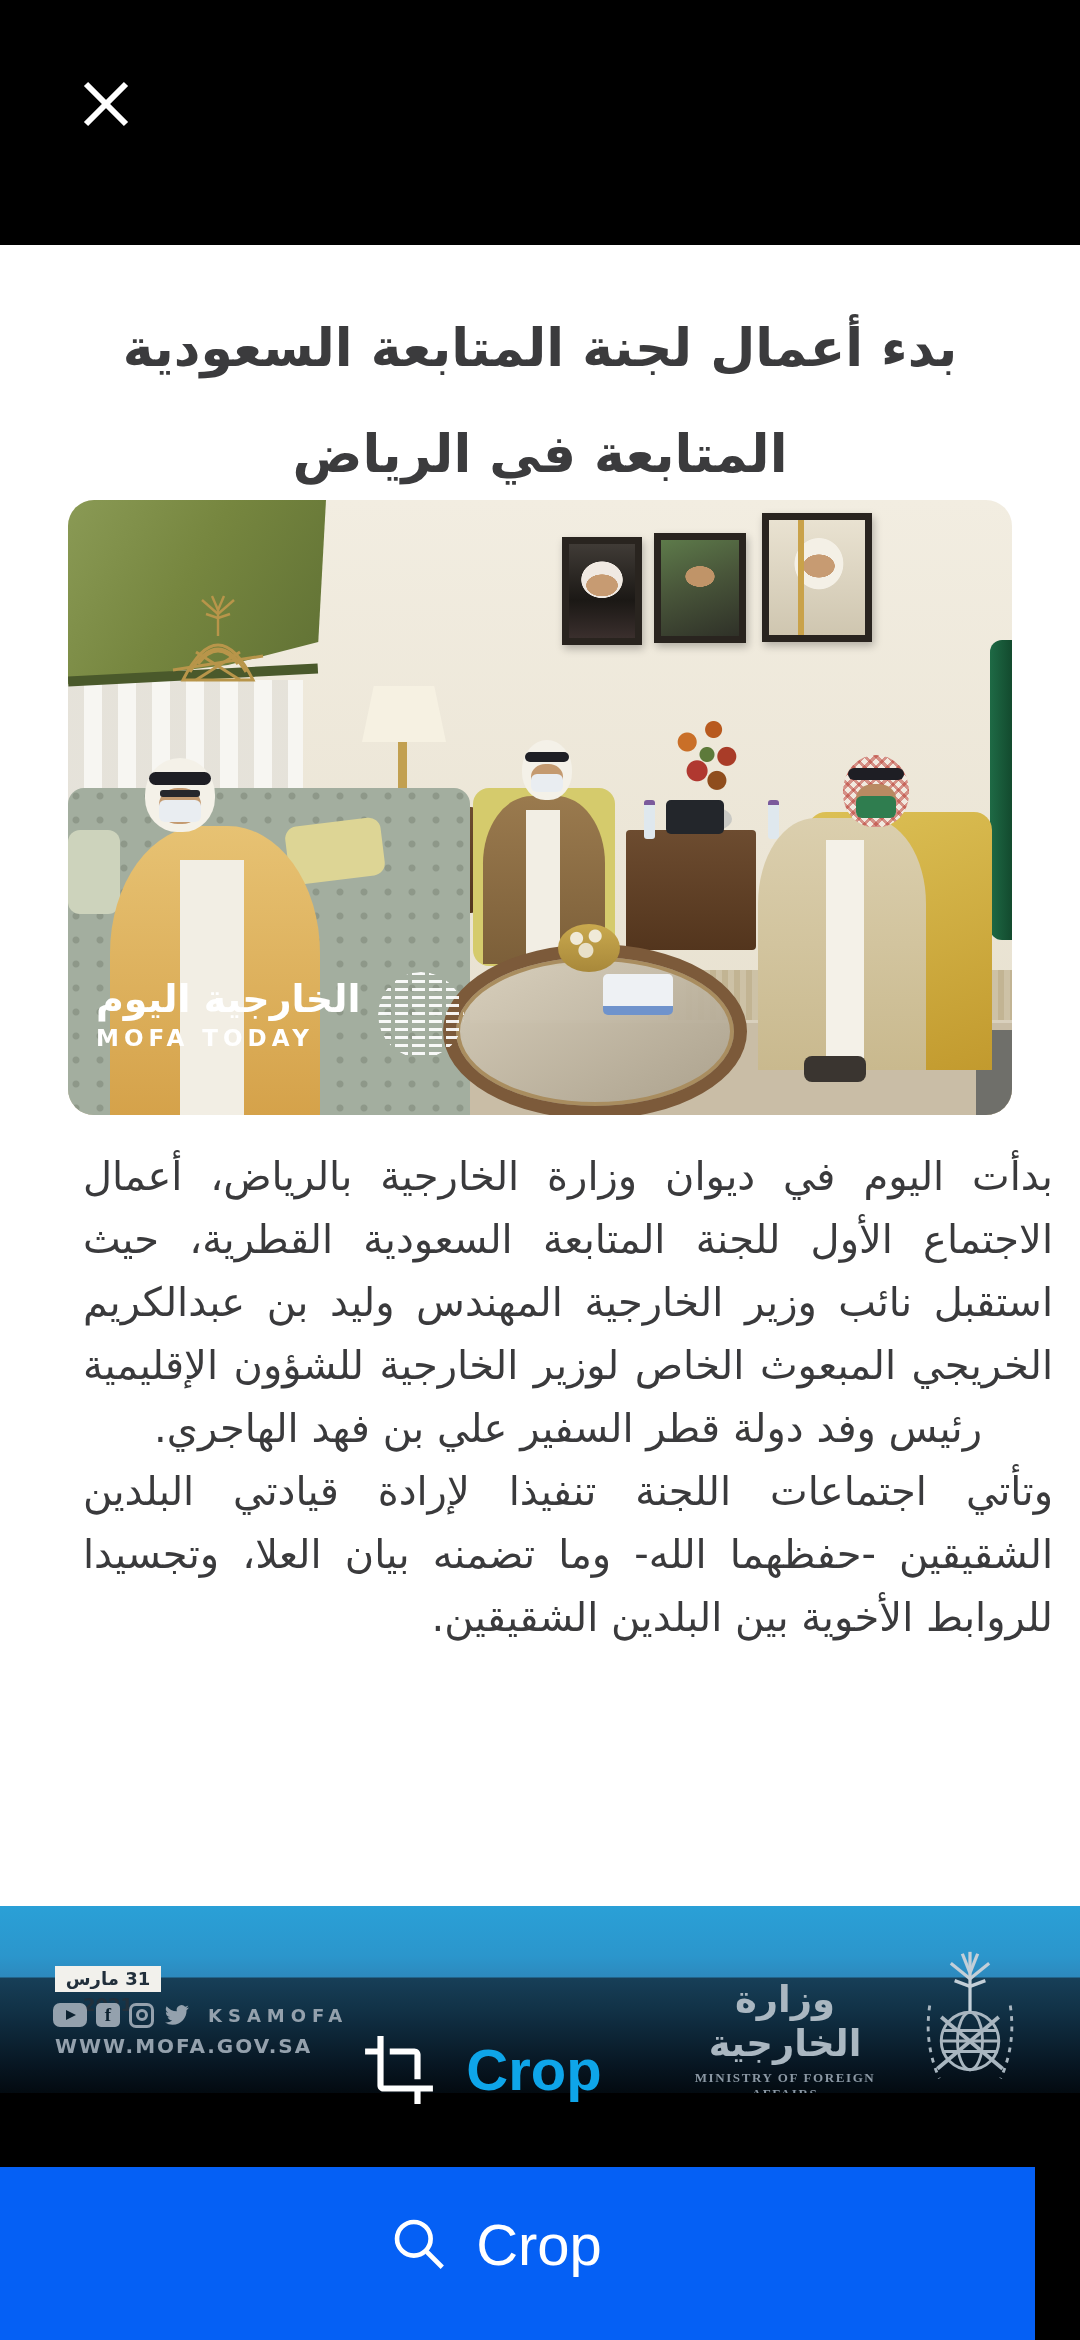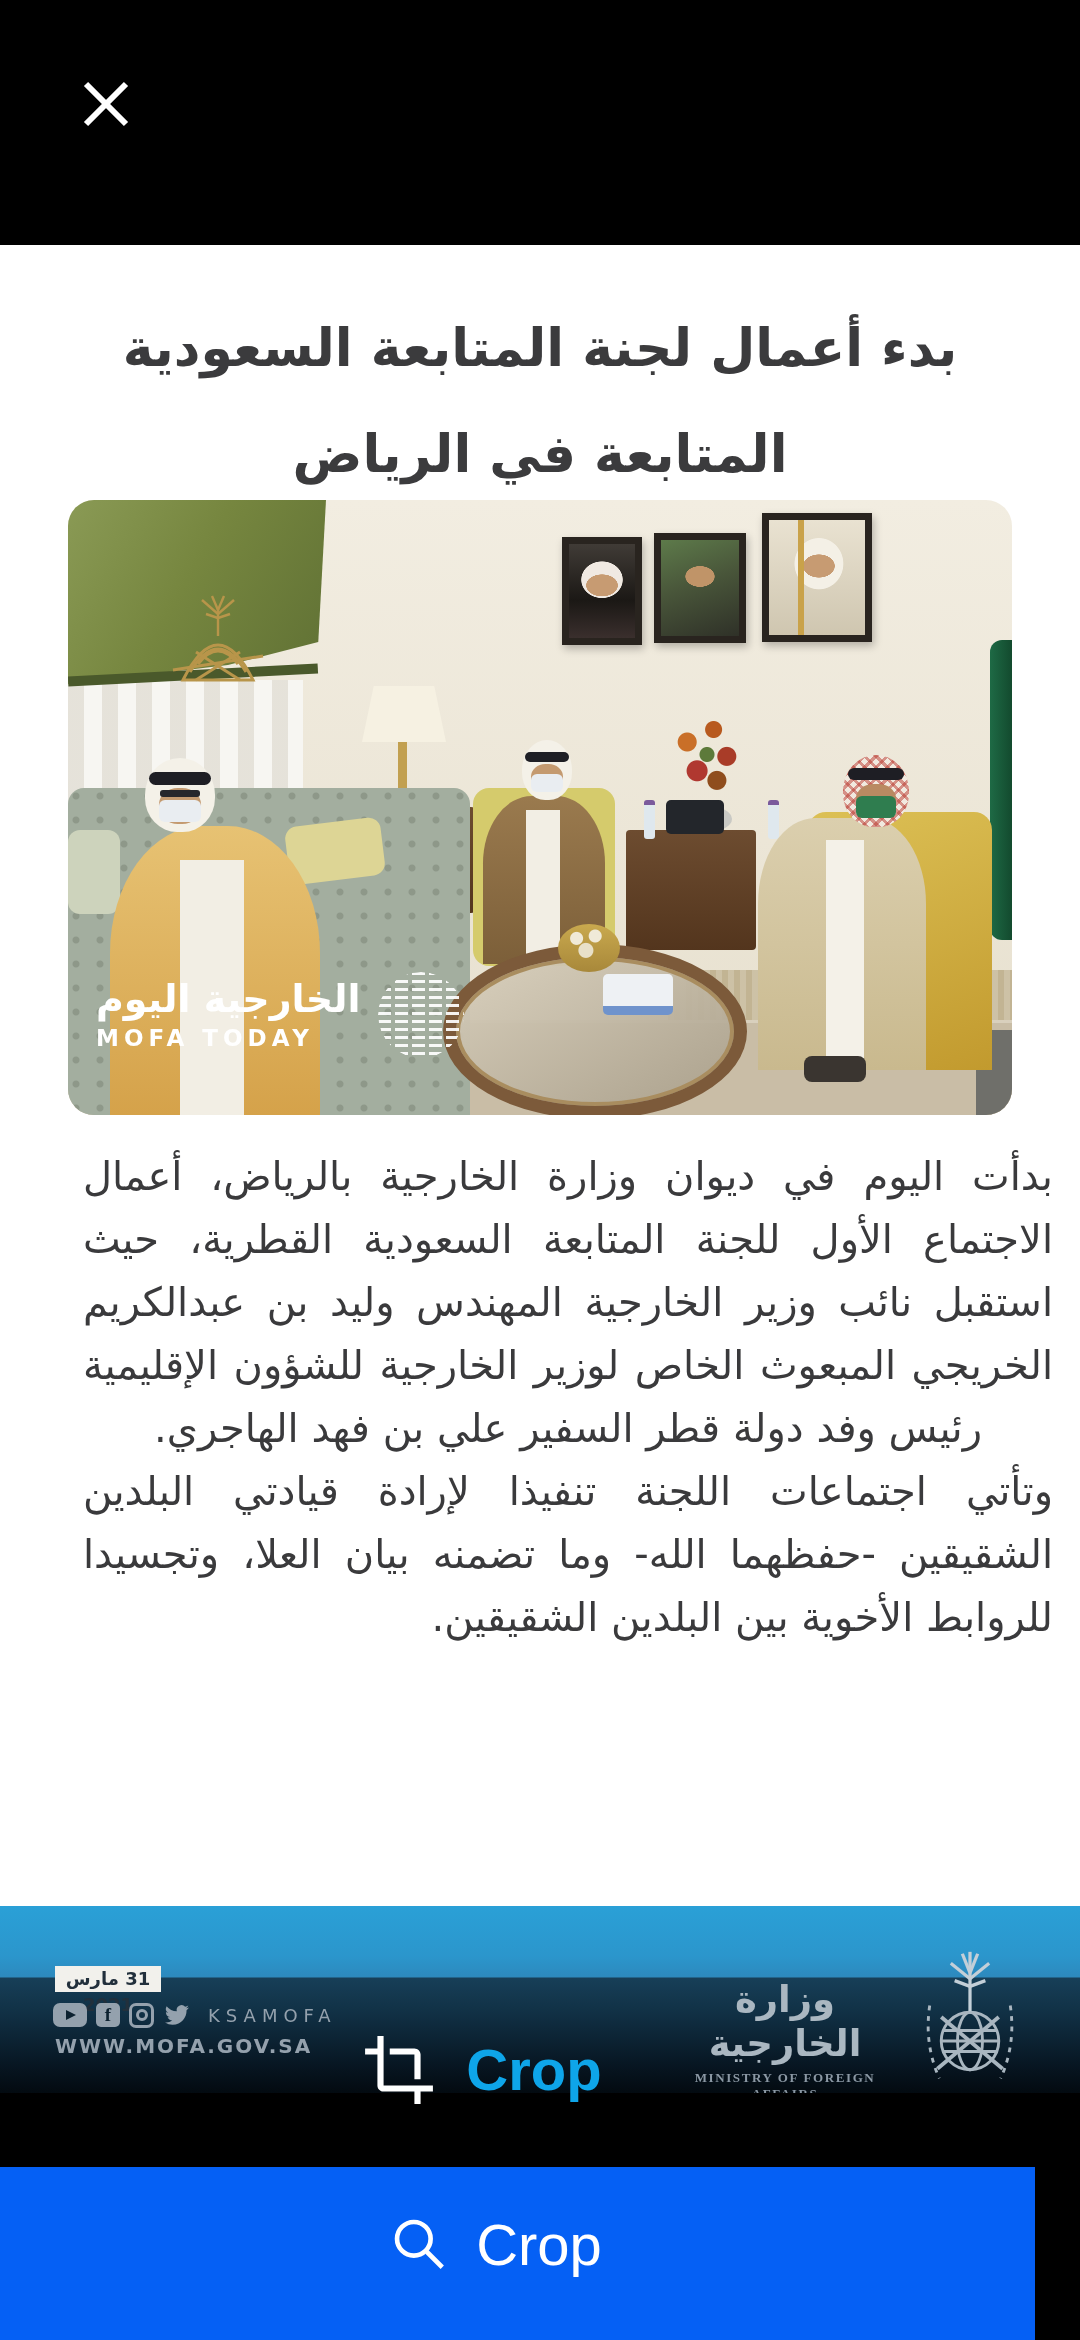--- a/index.html
+++ b/index.html
@@ -83,7 +83,7 @@
       font-size:19px;text-align:center;line-height:24px;font-family:"Liberation Serif",serif;}
   .s-ig{width:19px;height:19px;border:3px solid #94a1ad;border-radius:7px;position:relative;}
   .s-ig::after{content:"";position:absolute;left:3.5px;top:3.5px;width:6px;height:6px;border:3px solid #94a1ad;border-radius:50%;}
-  .handle{color:#94a1ad;font-size:18px;letter-spacing:6px;margin-left:8px;}
+  .handle{color:#94a1ad;font-size:18px;letter-spacing:6px;margin-left:8px;font-weight:bold;}
   .site{position:absolute;left:55px;top:128px;color:#94a1ad;font-size:20px;font-weight:700;letter-spacing:2px;}
   .ministry{position:absolute;left:660px;top:72px;width:250px;text-align:center;}
   .min-ar{color:#aab7c1;font-size:37px;font-weight:700;direction:rtl;line-height:44px;}

